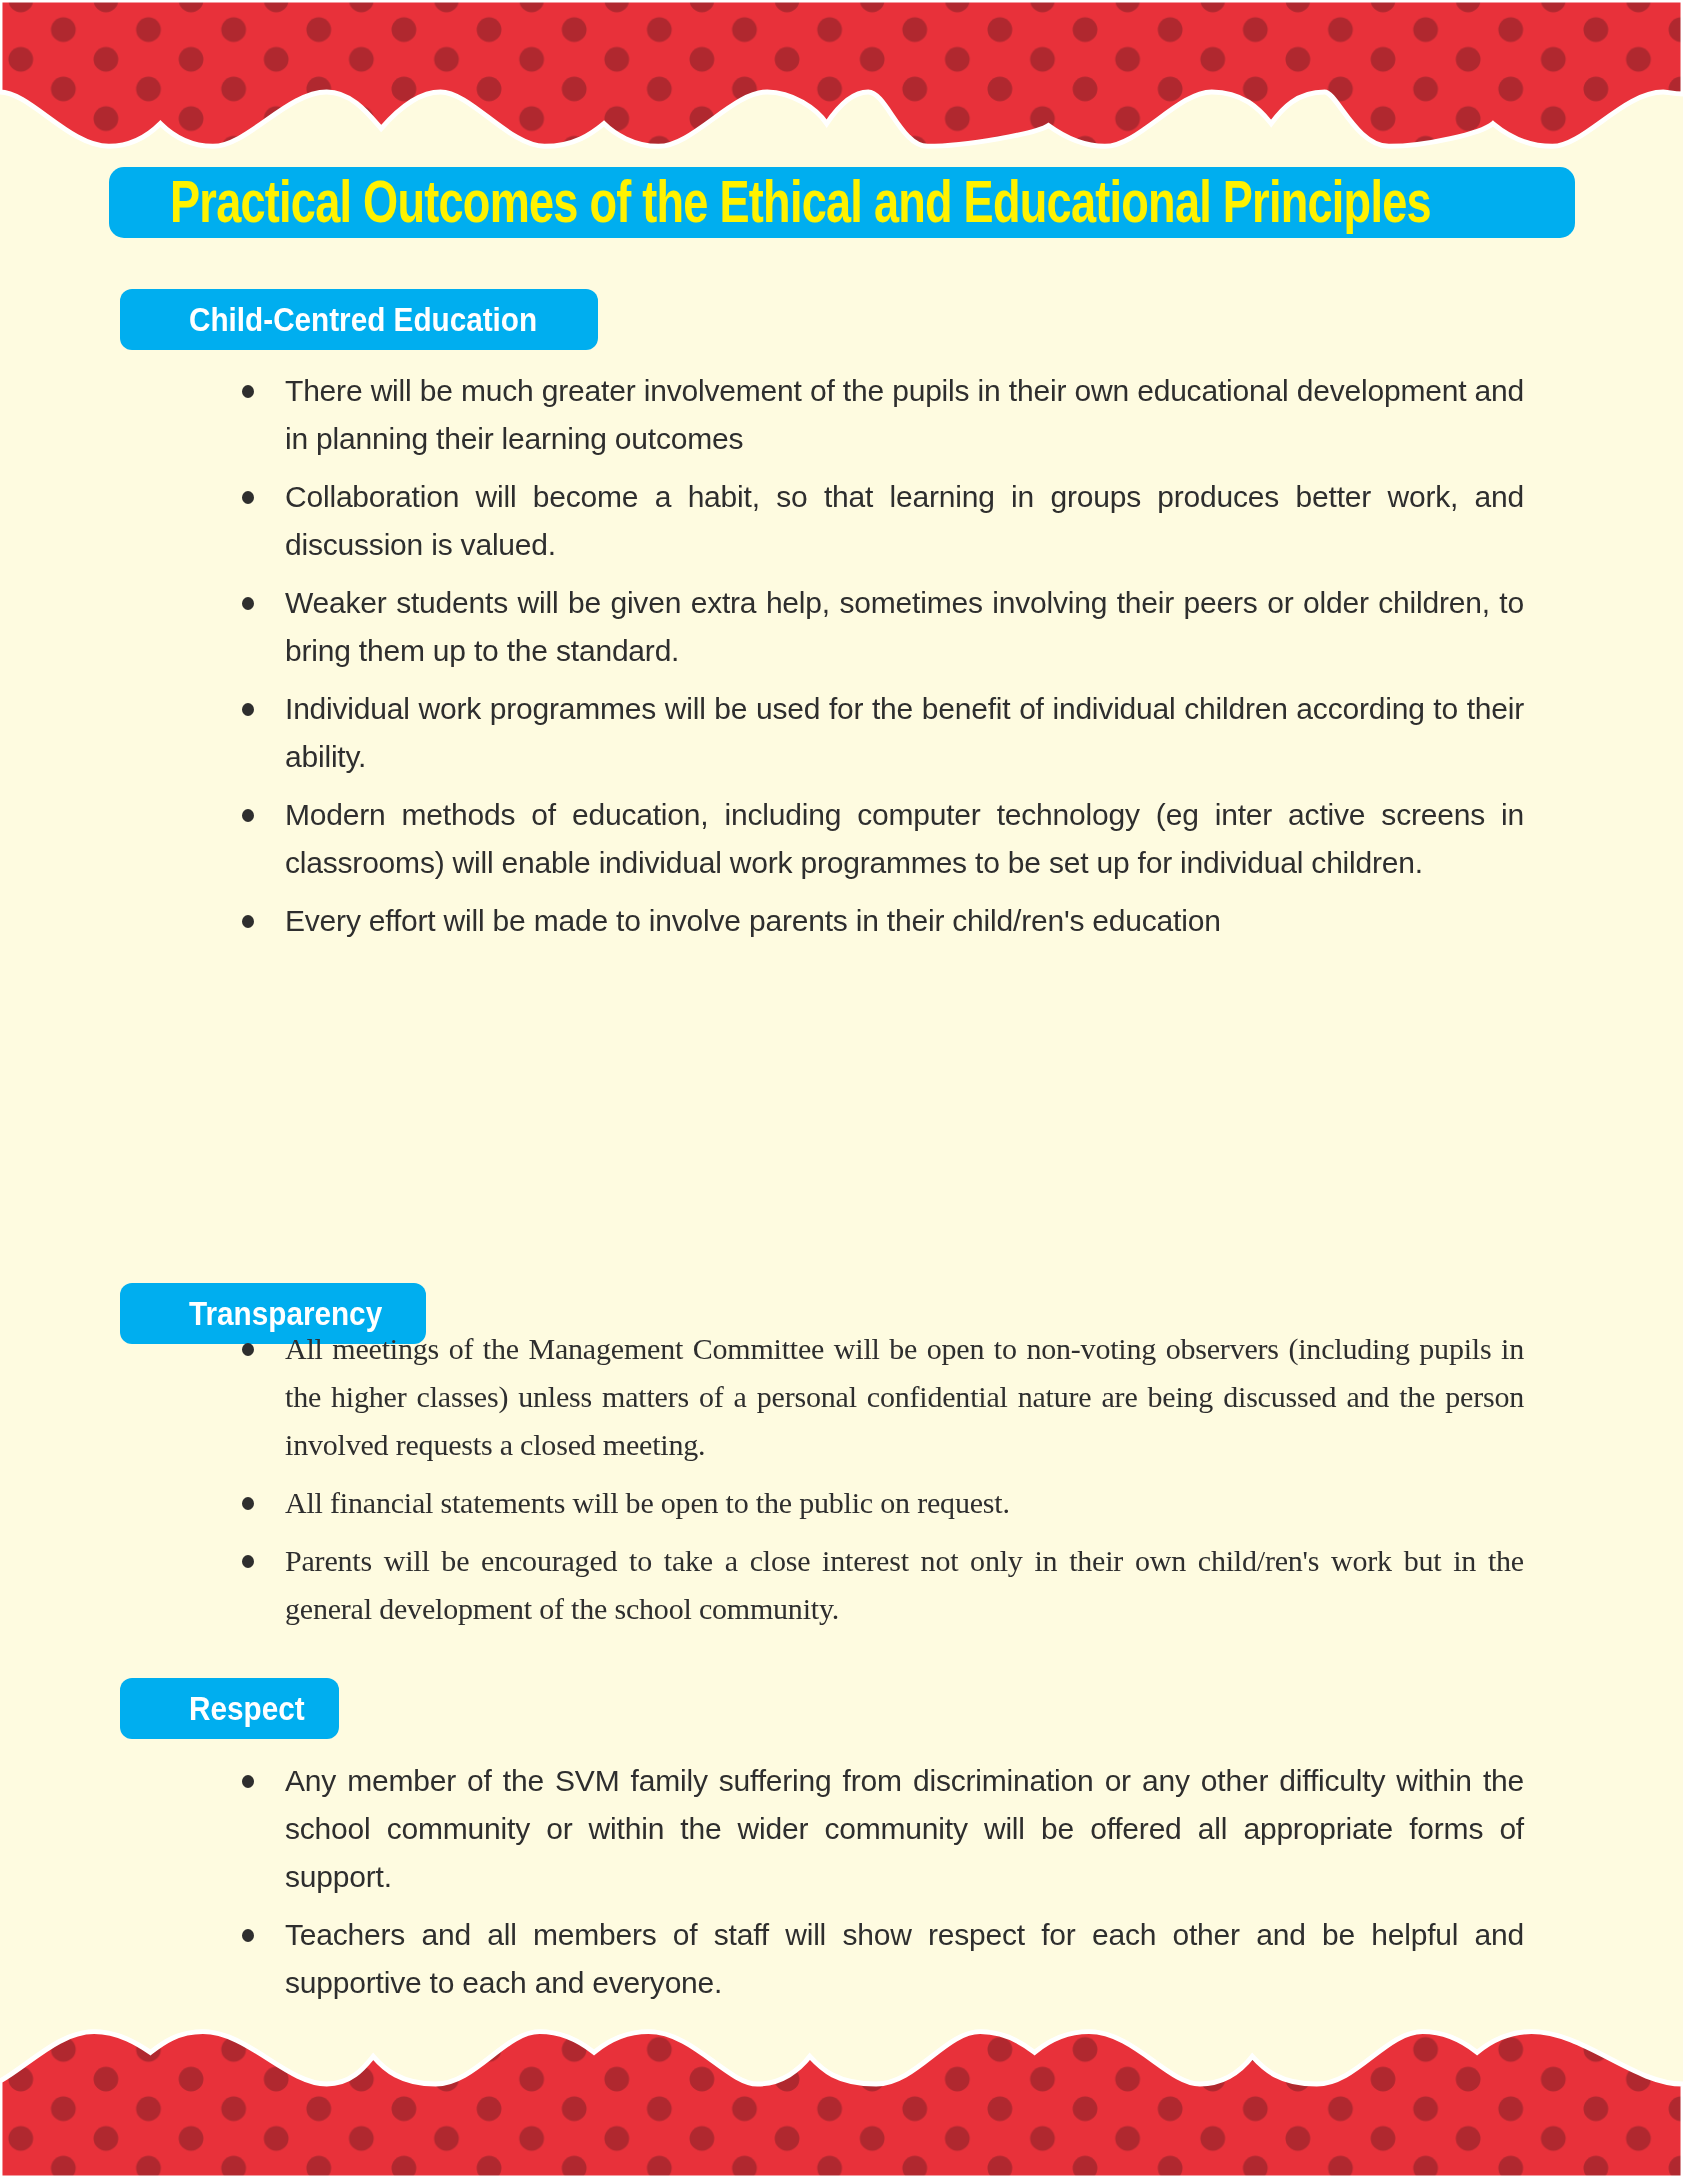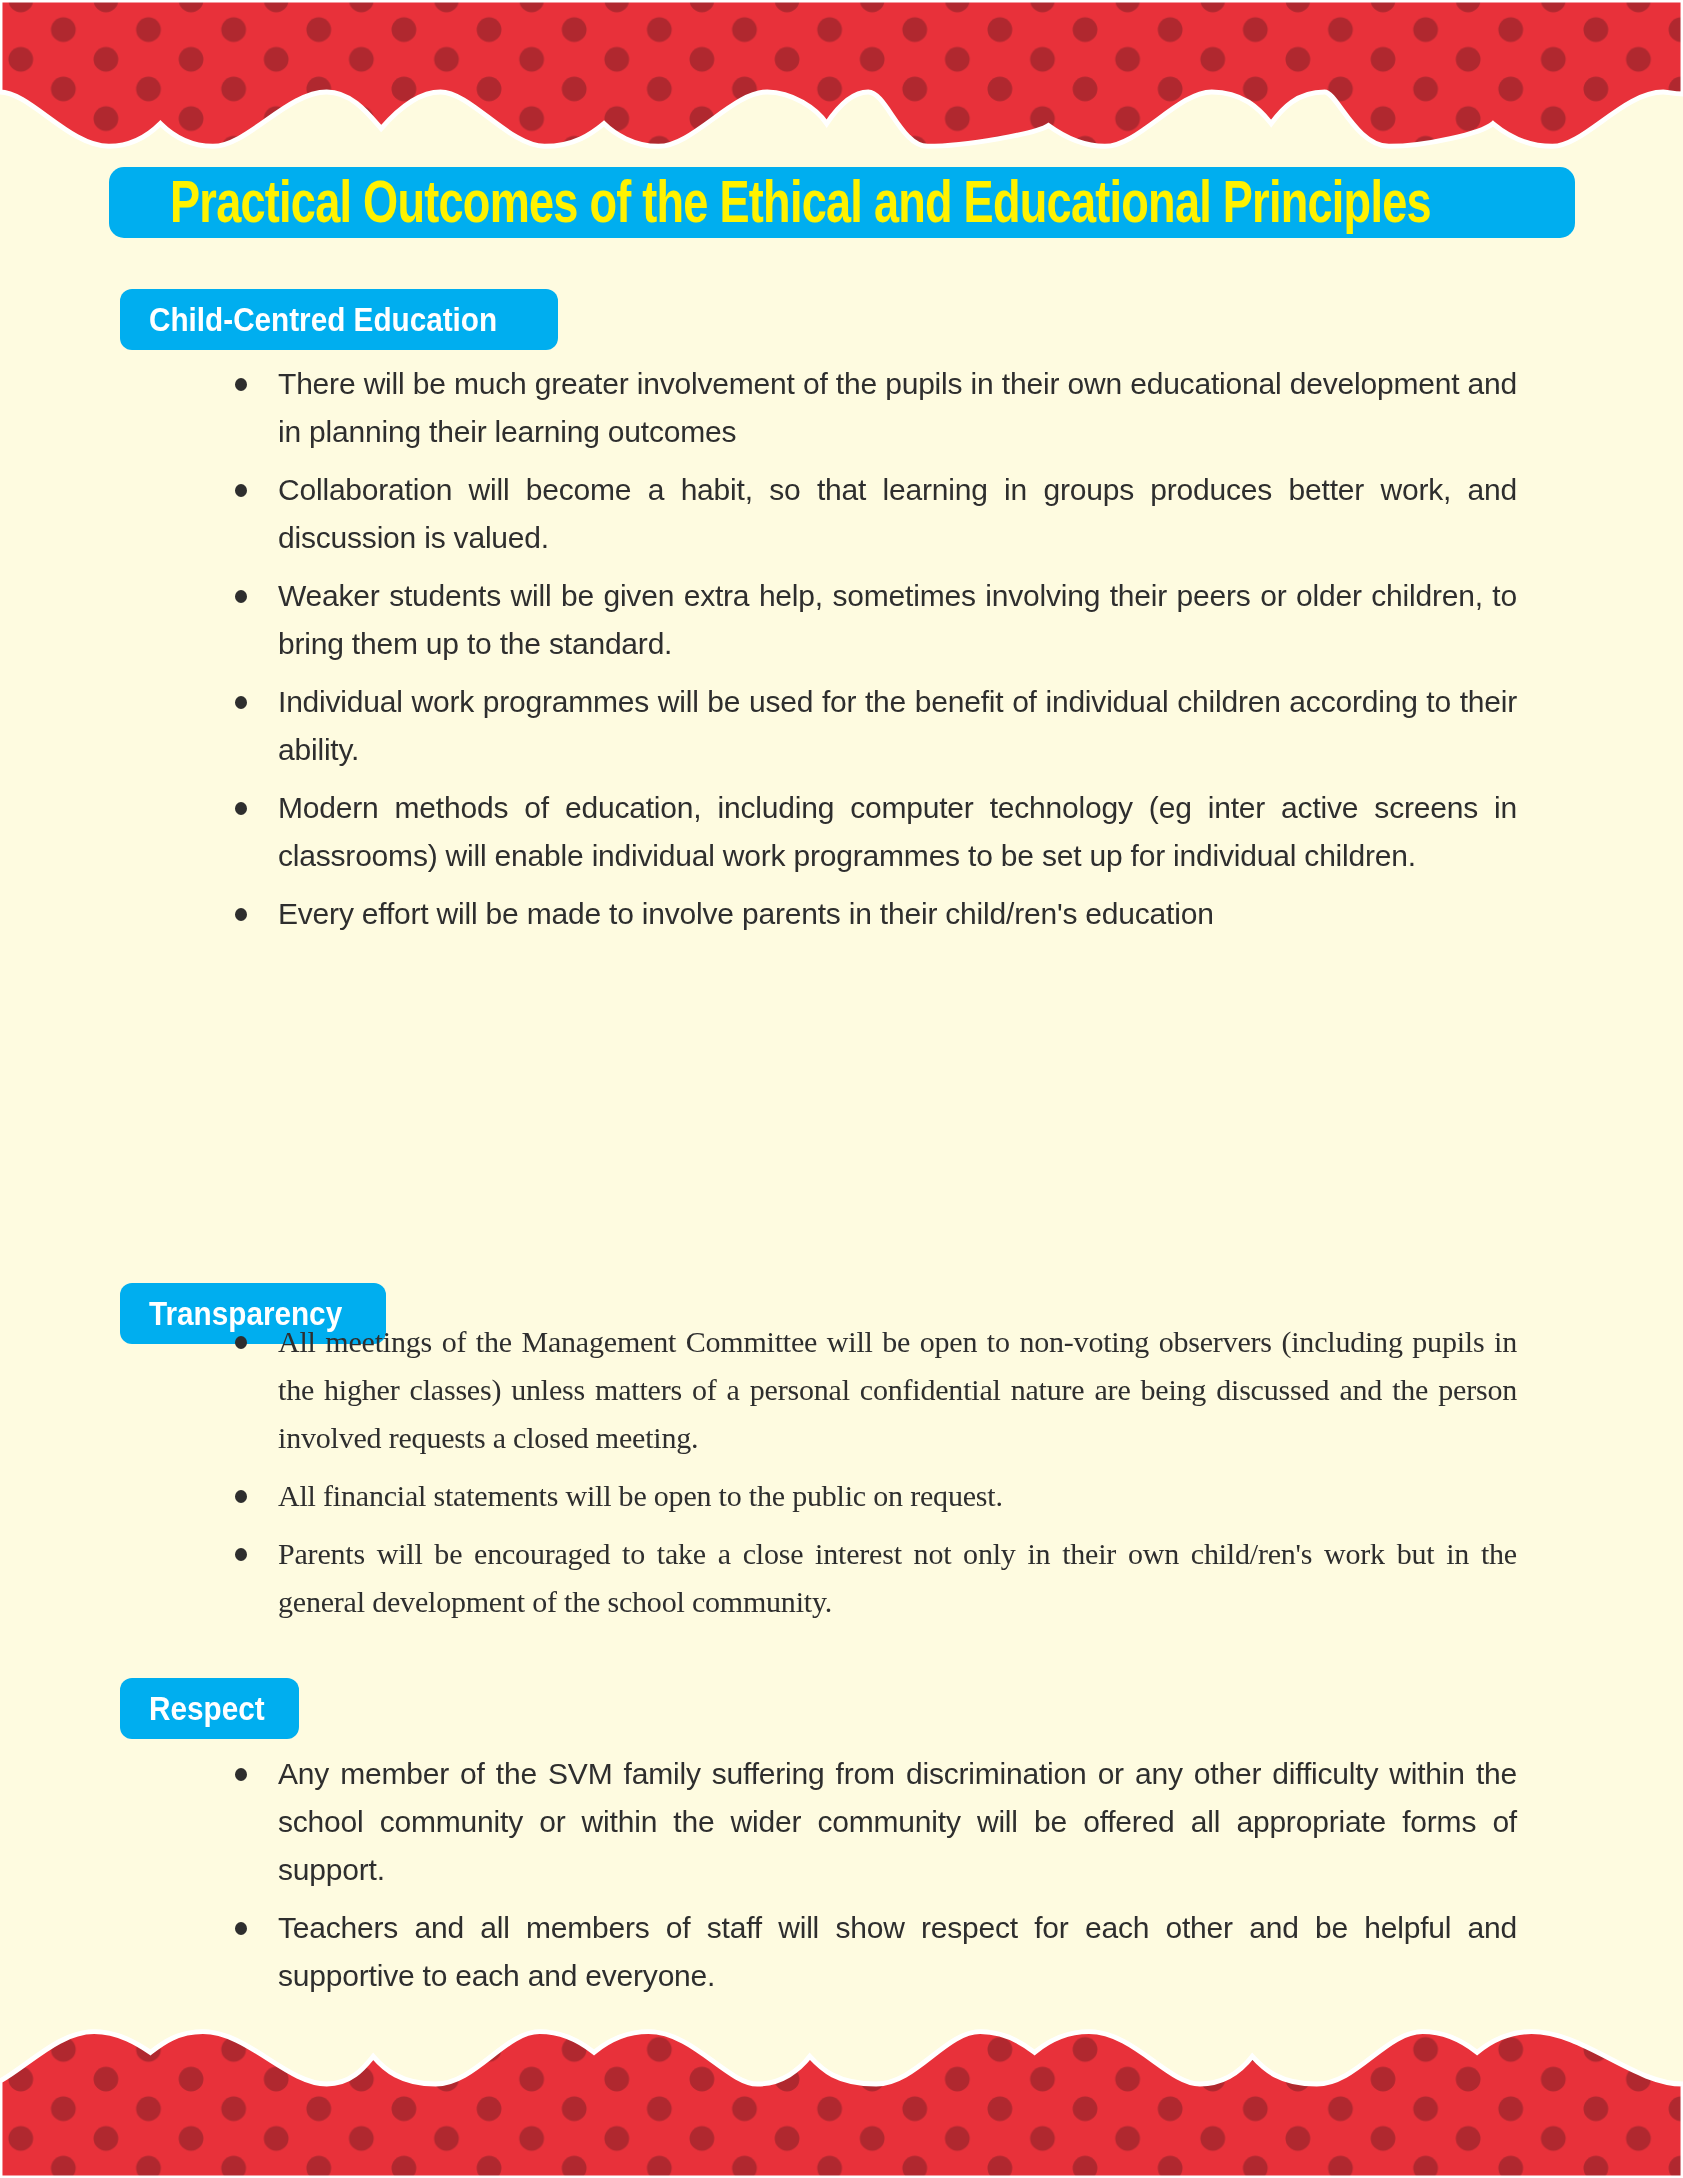--- a/index.html
+++ b/index.html
@@ -29,7 +29,7 @@
   .section-head {
     position: absolute; left: 120px; height: 61px;
     background: #00AEEF; border-radius: 12px; box-sizing: border-box;
-    padding-left: 29px; padding-right: 22px;
+    padding-left: 69px; padding-right: 22px;
   }
   .section-head span {
     color: #FFFFFF; font-weight: bold; font-size: 33px; line-height: 61px;

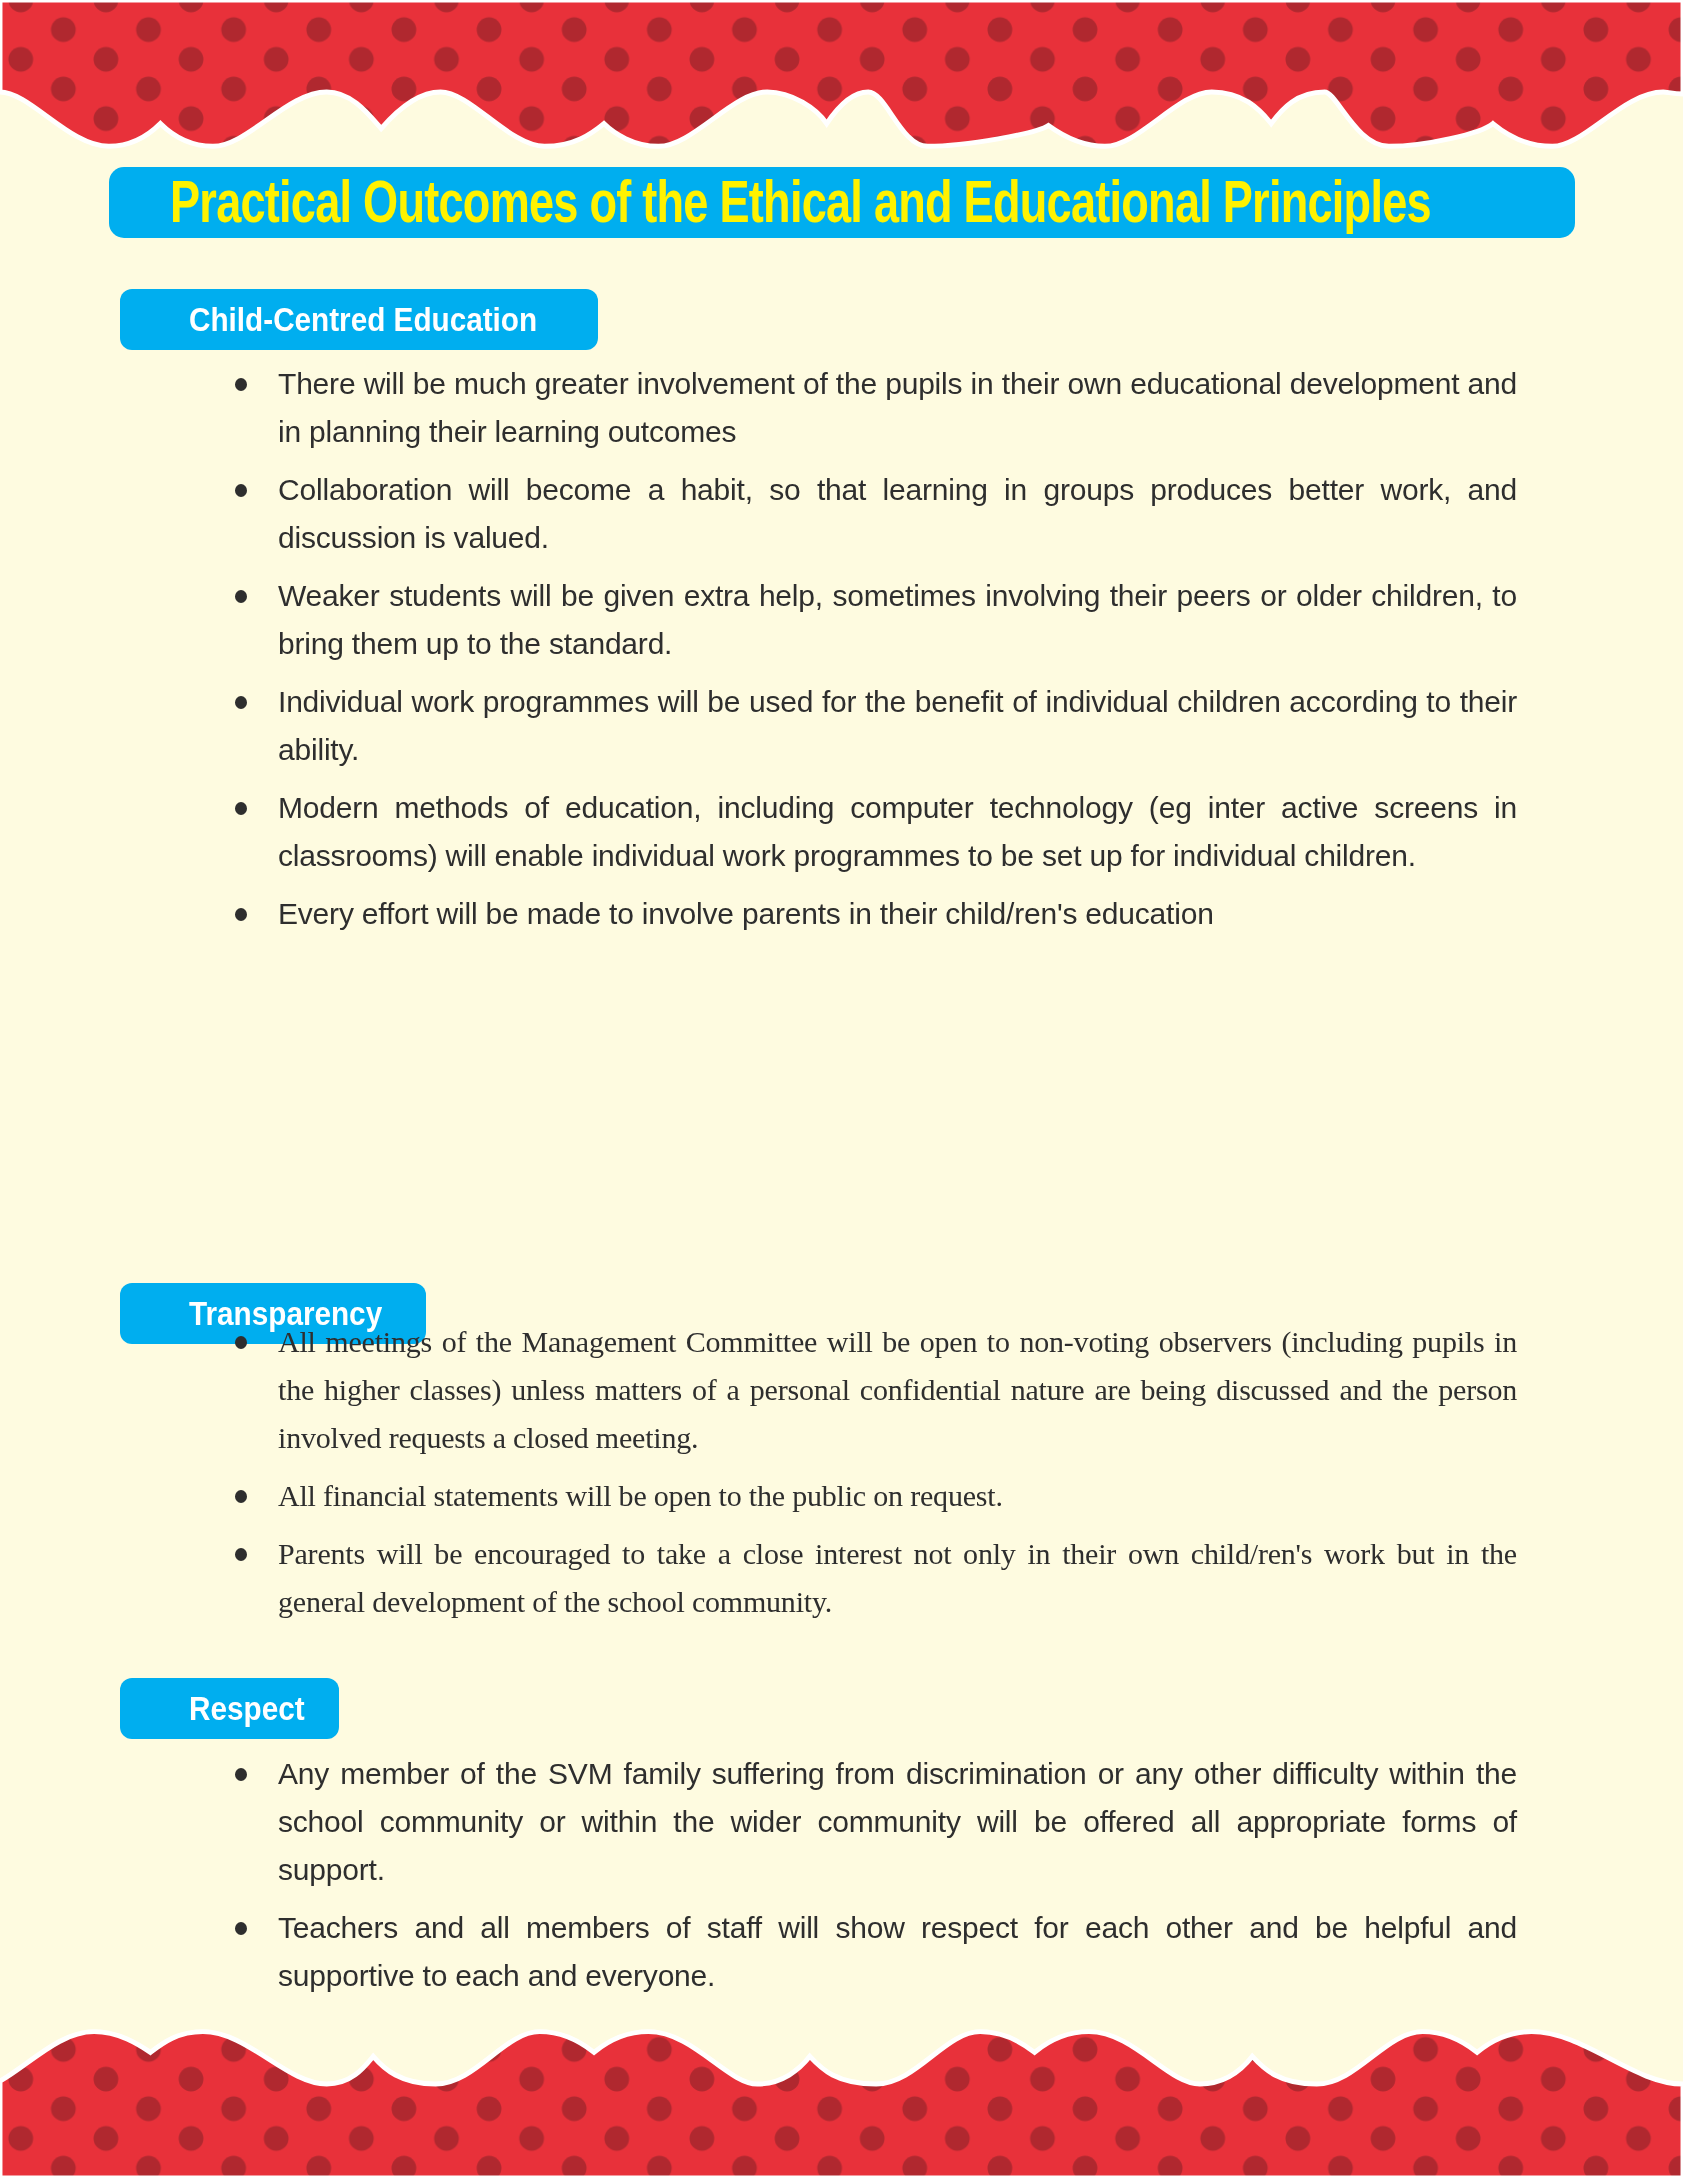--- a/index.html
+++ b/index.html
@@ -39,7 +39,7 @@
 
   .bullet-list {
     position: absolute; left: 225px; width: 1283px;
-    margin: 9px; padding: 0; list-style: none;
+    margin: 16px; padding: 0; list-style: none;
   }
   .bullet-list li {
     position: relative; padding-left: 44px;

